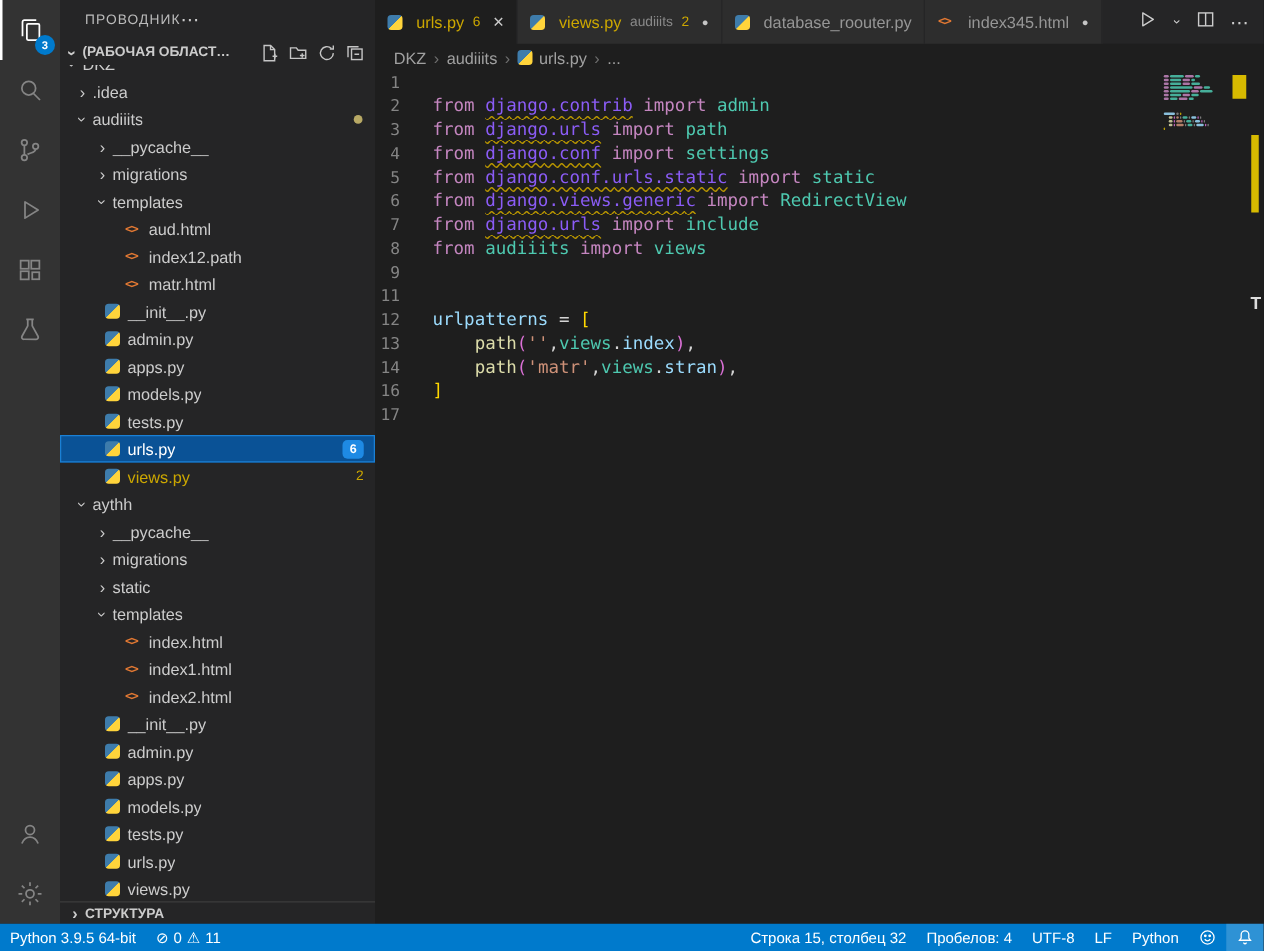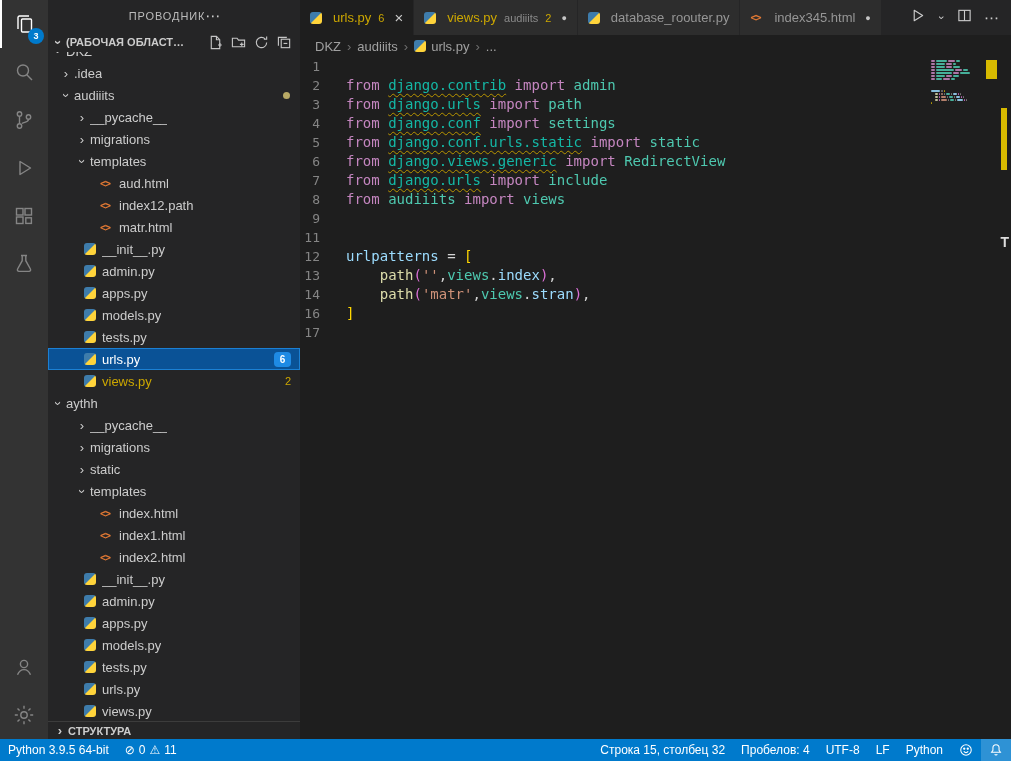--- a/index.html
+++ b/index.html
@@ -16,7 +16,7 @@
 
 
 .sidebar{position:absolute;left:48px;top:0;bottom:22px;width:252px;background:#252526;display:flex;flex-direction:column;overflow:hidden;z-index:2}
-.sb-title{height:32px;flex:none;display:flex;align-items:center;justify-content:center;padding:0 18px 0 20px;font-size:11px;color:#bbbbbb;letter-spacing:.08em}
+.sb-title{height:32px;flex:none;display:flex;align-items:center;justify-content:flex-start;padding:0 18px 0 20px;font-size:11px;color:#bbbbbb;letter-spacing:.08em}
 .sb-more{color:#cccccc;font-size:15px;cursor:pointer}
 .ws-header{height:20px;flex:none;display:flex;align-items:center;font-size:11px;font-weight:bold;color:#cccccc;padding-left:2px}
 .ws-label{white-space:nowrap;overflow:hidden;text-overflow:ellipsis;max-width:120px}

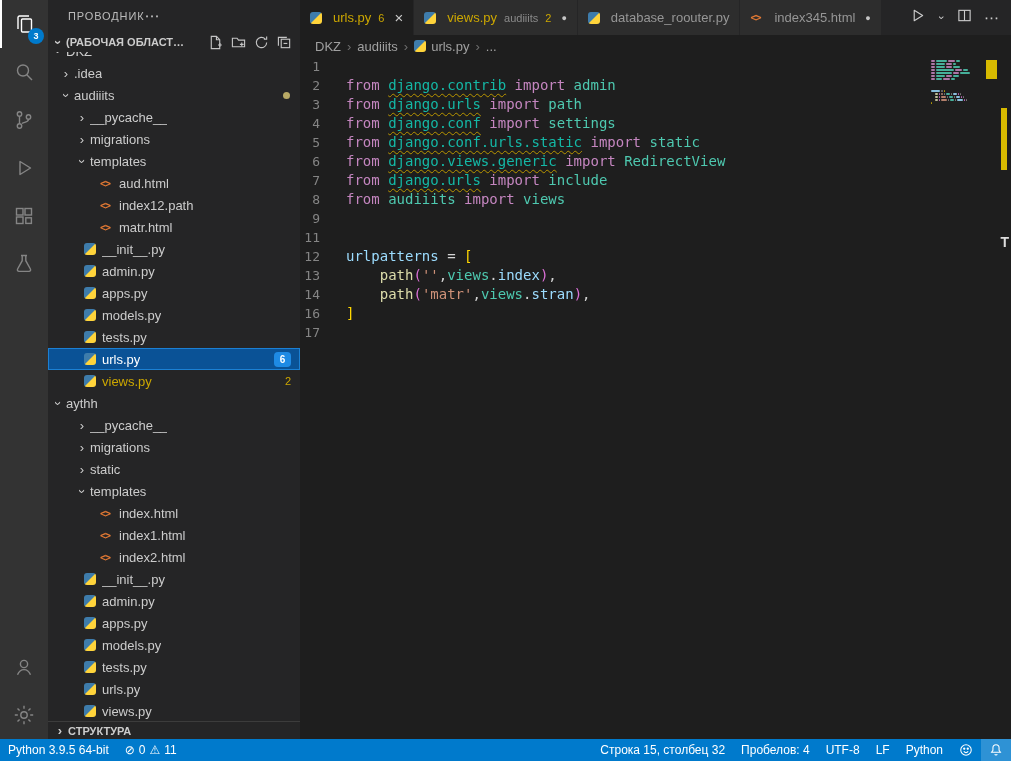--- a/index.html
+++ b/index.html
@@ -66,7 +66,7 @@
 .line.current .lc{box-shadow:inset 0 1px 0 #2f2f2f,inset 0 -1px 0 #2f2f2f}
 .tk-kw{color:#c586c0}
 .tk-mod{color:#4ec9b0}
-.tk-modw{color:#14b8a6;text-decoration:underline wavy #b89500 1px;text-underline-offset:3px;text-decoration-skip-ink:none}
+.tk-modw{color:#8b5cf6;text-decoration:underline wavy #b89500 1px;text-underline-offset:3px;text-decoration-skip-ink:none}
 .tk-fn{color:#dcdcaa}
 .tk-str{color:#ce9178}
 .tk-var{color:#9cdcfe}

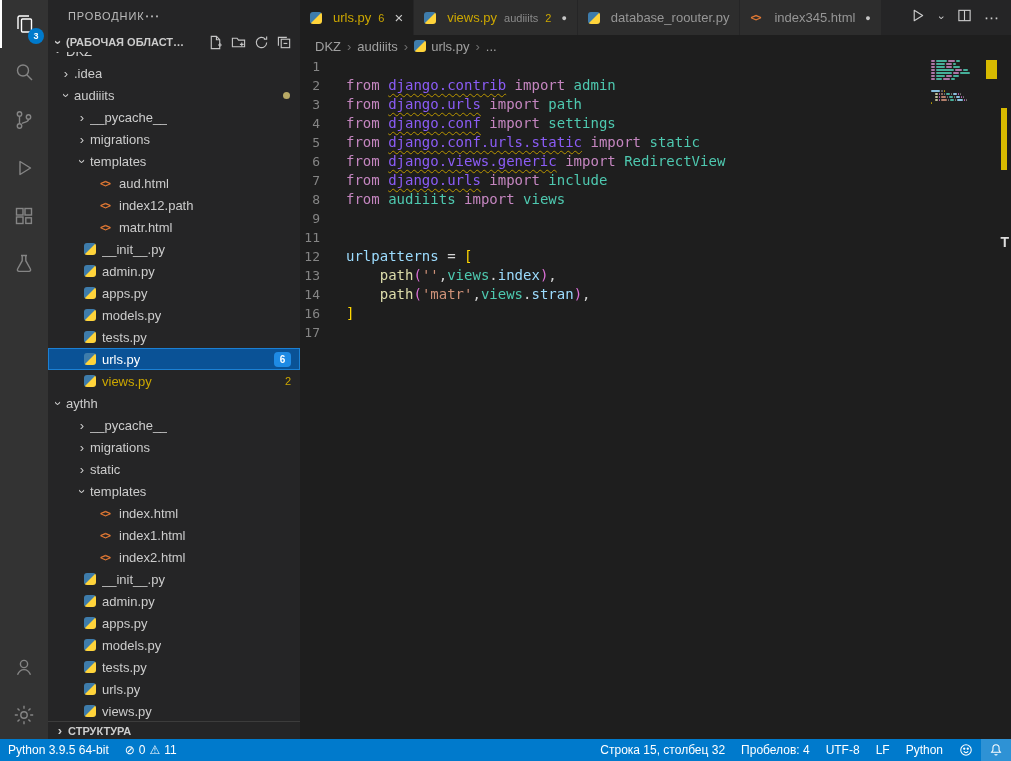--- a/index.html
+++ b/index.html
@@ -269,7 +269,7 @@
             <span class="row-label">views.py</span>
             <span class="row-badge">2</span>
           </div>
-          <div class="row" style="padding-left: 2px;">
+          <div class="row" style="padding-left: 10px;">
             <span class="chev down">›</span>
             <span class="row-label">aythh</span>
           </div>

